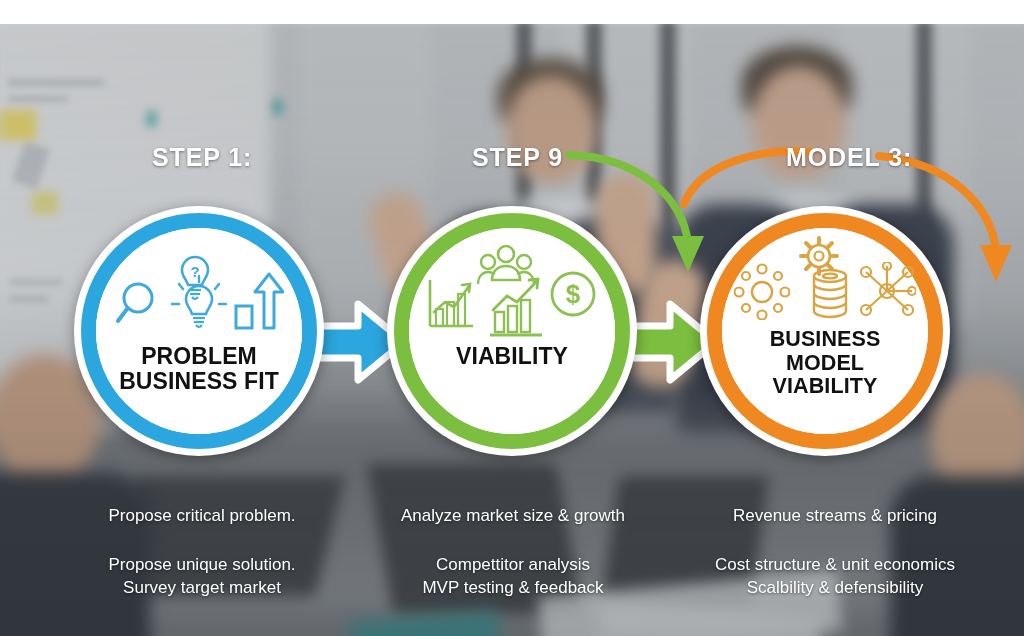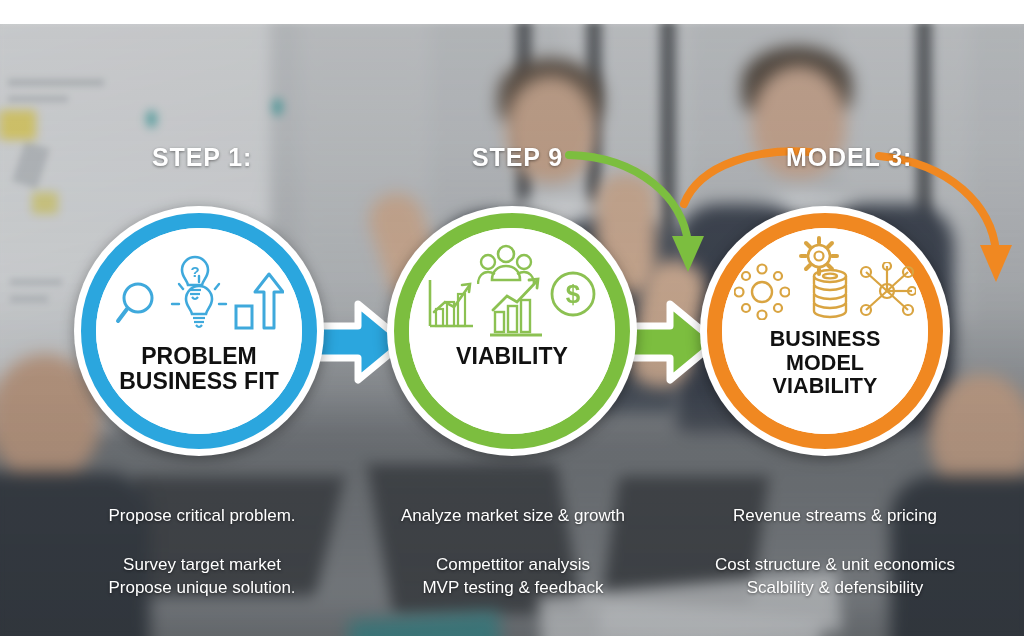--- a/index.html
+++ b/index.html
@@ -422,8 +422,8 @@
     <div class="caption" style="left:32px; top:481px; width:340px;">
       <div>Propose critical problem.</div>
       <div class="cap-gap"></div>
+      <div>Propose unique solution.</div>
       <div>Survey target market</div>
-      <div>Propose unique solution.</div>
     </div>
 
     <div class="caption" style="left:348px; top:481px; width:330px;">

